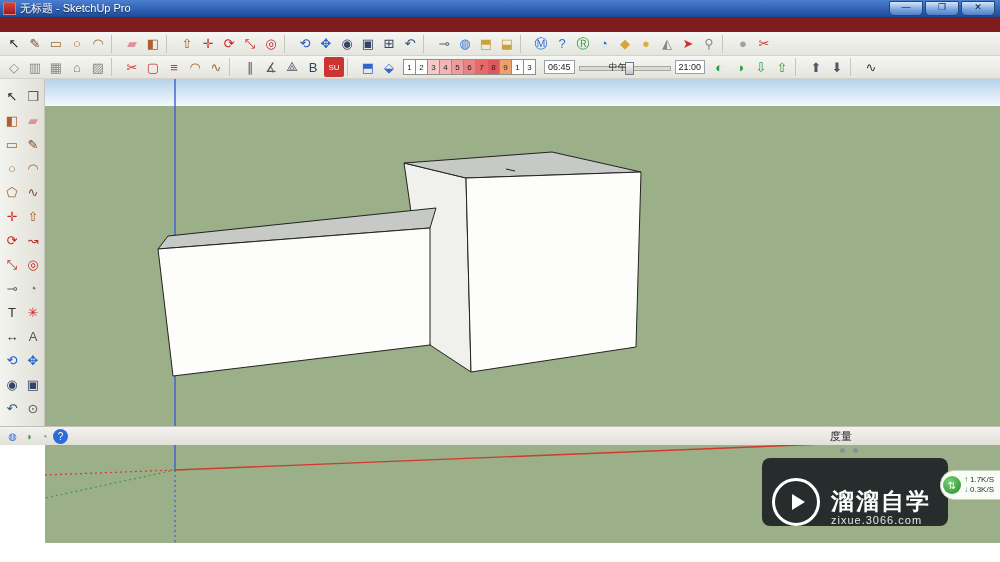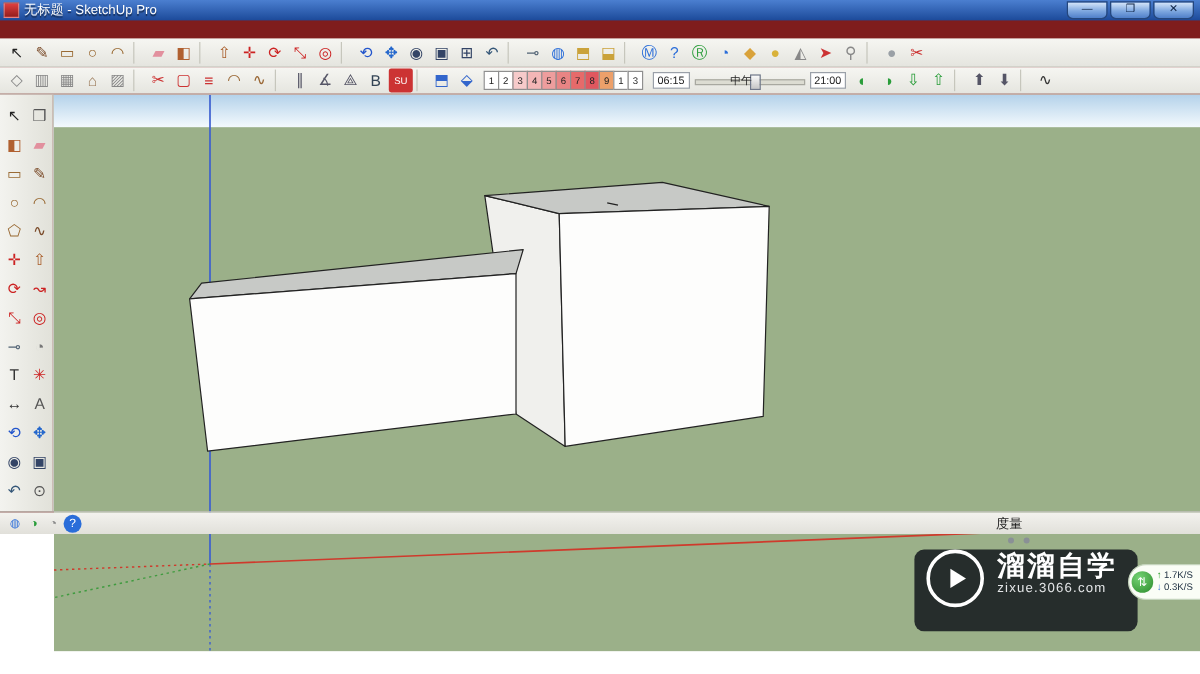--- a/index.html
+++ b/index.html
@@ -181,7 +181,7 @@
         <span class="scene-cell" style="background: rgb(255, 255, 255);">1</span>
         <span class="scene-cell" style="background: rgb(255, 255, 255);">3</span>
       </span>
-    <span class="time-box">06:15</span>
+    <span class="time-box">06:45</span>
     <span class="slider">
       <span class="slider-track"></span>
       <span class="slider-label">中午</span>

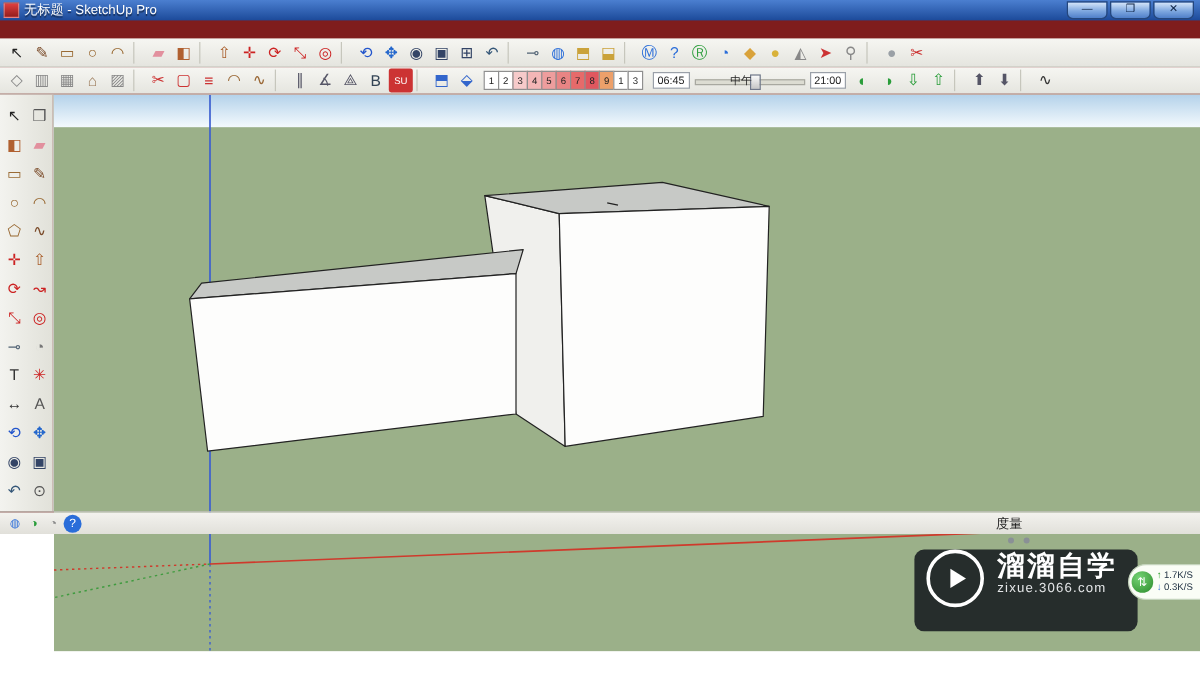--- a/index.html
+++ b/index.html
@@ -55,7 +55,7 @@
 
   
   .watermark{position:absolute;left:717px;top:379px;width:186px;height:68px;
-    background:rgba(18,22,28,.85);border-radius:8px;display:flex;align-items:flex-start;
+    background:rgba(18,22,28,.85);border-radius:8px;display:flex;align-items:flex-end;
     padding:0 10px;gap:11px;color:#fff;box-sizing:border-box;}
   .wm-dots{position:absolute;top:-10px;left:78px;display:flex;gap:8px;}
   .wm-dots i{width:5px;height:5px;border-radius:50%;background:#8a9096;display:block;}

